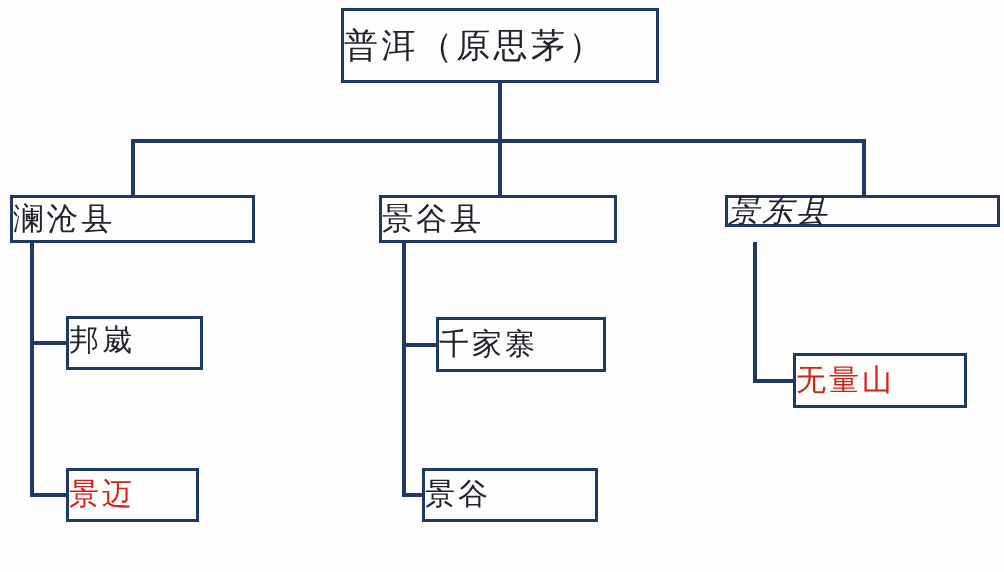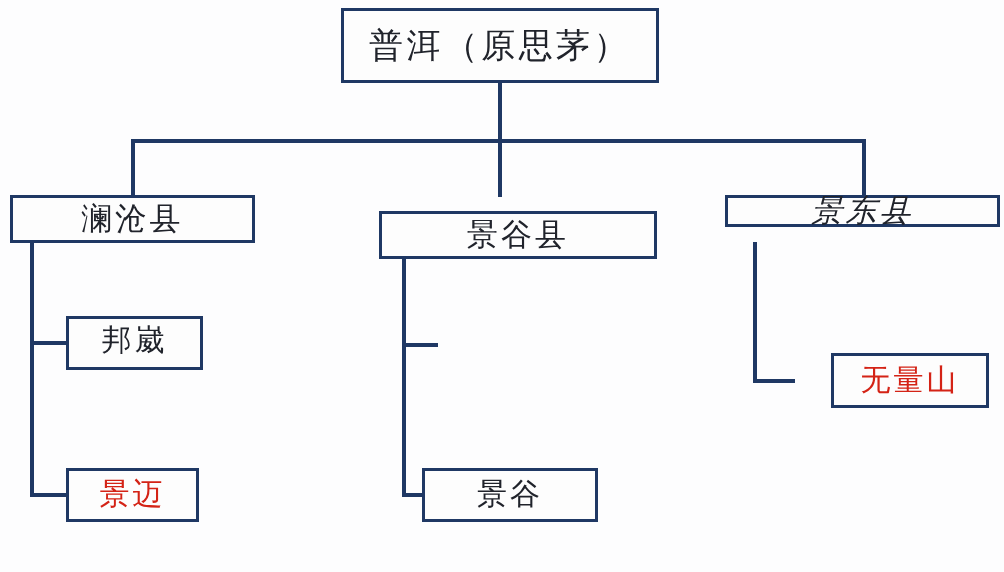--- a/index.html
+++ b/index.html
@@ -24,7 +24,7 @@
     border: 3px solid #1f3864;
     display: flex;
     align-items: center;
-    justify-content: center;
+    justify-content: flex-start;
     color: #20232b;
     letter-spacing: 0.10em;
     white-space: nowrap;

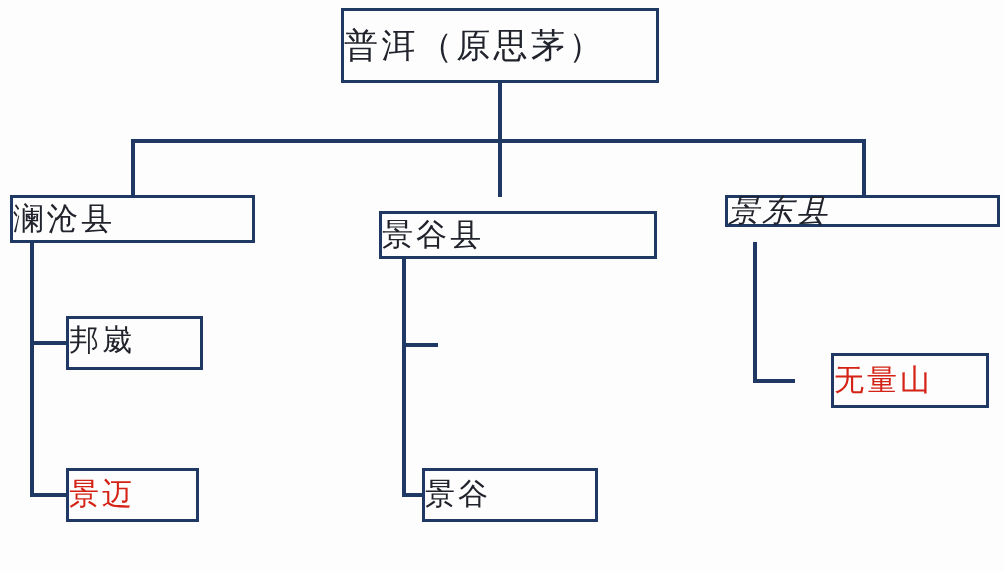--- a/index.html
+++ b/index.html
@@ -91,7 +91,7 @@
     <span class="node-label">澜沧县</span>
   </div>
 
-  <div class="node level-2" style="left:379px; top:195px; width:278px; height:48px;margin-top:16px;">
+  <div class="node level-2" style="left:379px; top:195px; width:238px; height:48px;">
     <span class="node-label">景谷县</span>
   </div>
 

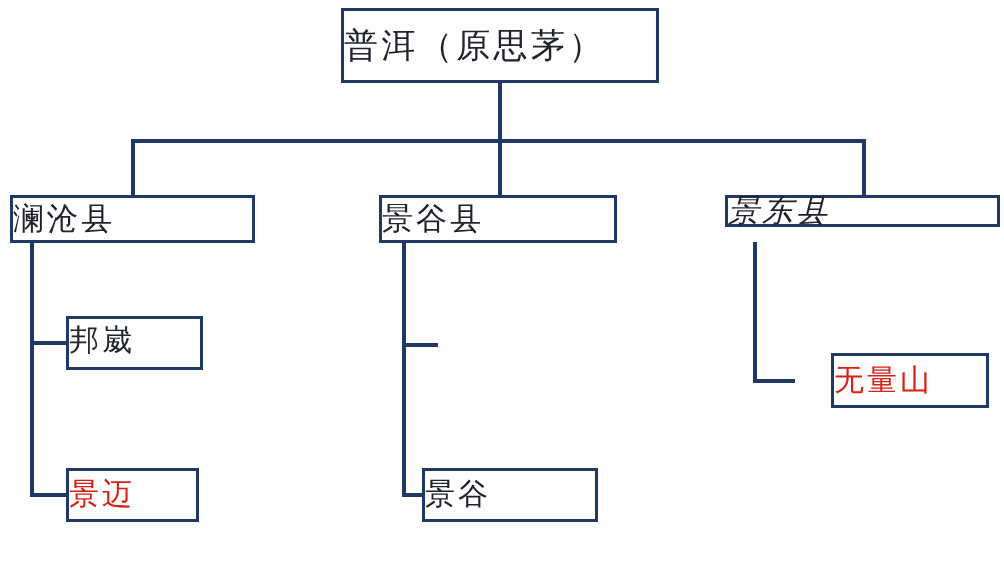--- a/index.html
+++ b/index.html
@@ -107,6 +107,9 @@
     <span class="node-label">景迈</span>
   </div>
 
+  <div class="node level-3" style="left:436px; top:317px; width:170px; height:55px;">
+    <span class="node-label">千家寨</span>
+  </div>
 
   <div class="node level-3" style="left:422px; top:468px; width:176px; height:54px;">
     <span class="node-label">景谷</span>

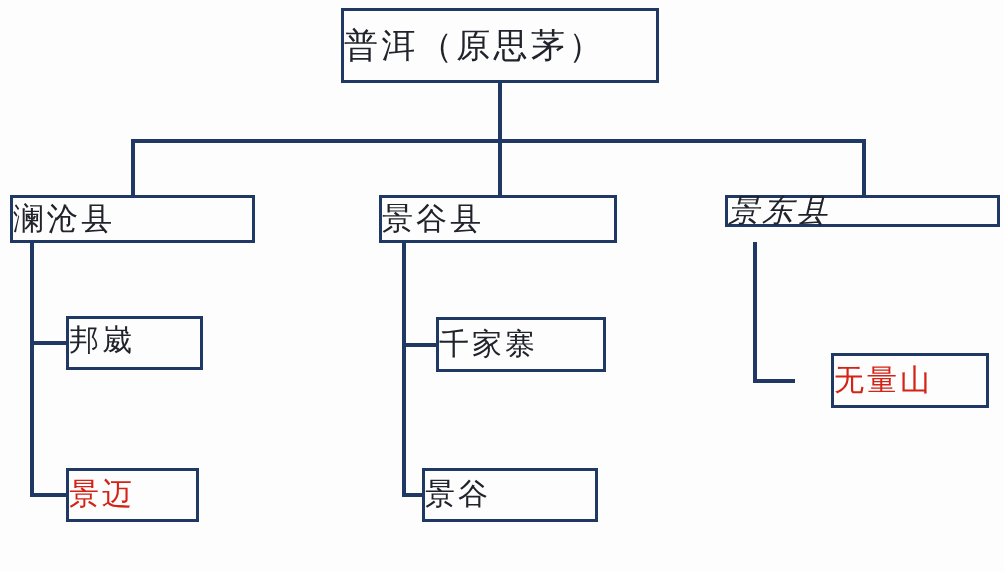--- a/index.html
+++ b/index.html
@@ -115,7 +115,7 @@
     <span class="node-label">景谷</span>
   </div>
 
-  <div class="node level-3 highlight" style="left:831px; top:353px; width:158px; height:55px;">
+  <div class="node level-3 highlight" style="left:793px; top:353px; width:174px; height:55px;">
     <span class="node-label">无量山</span>
   </div>
 

